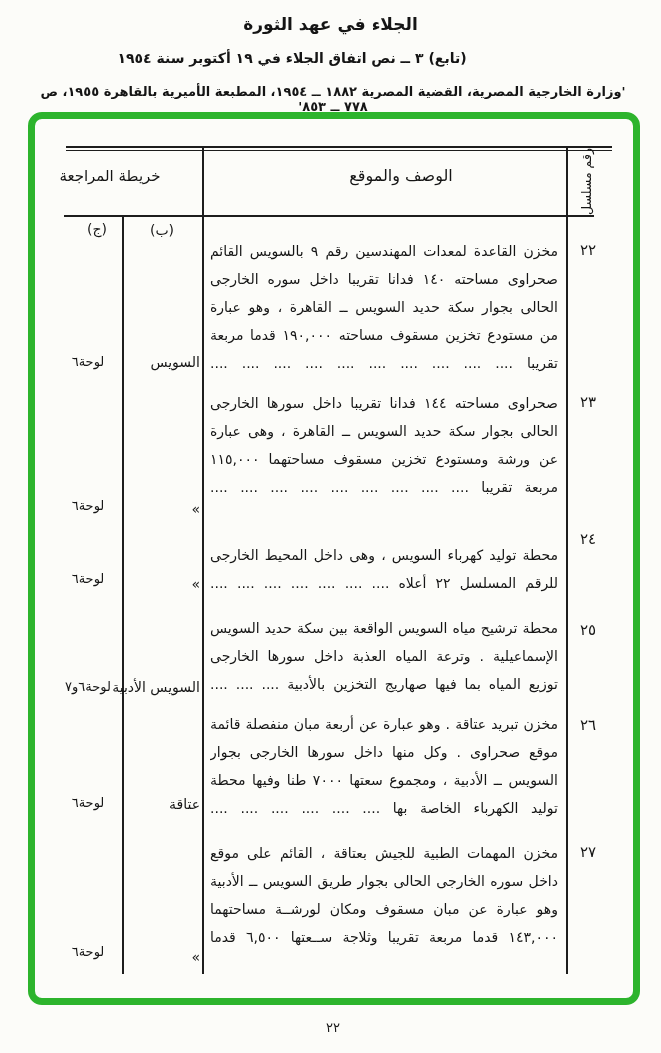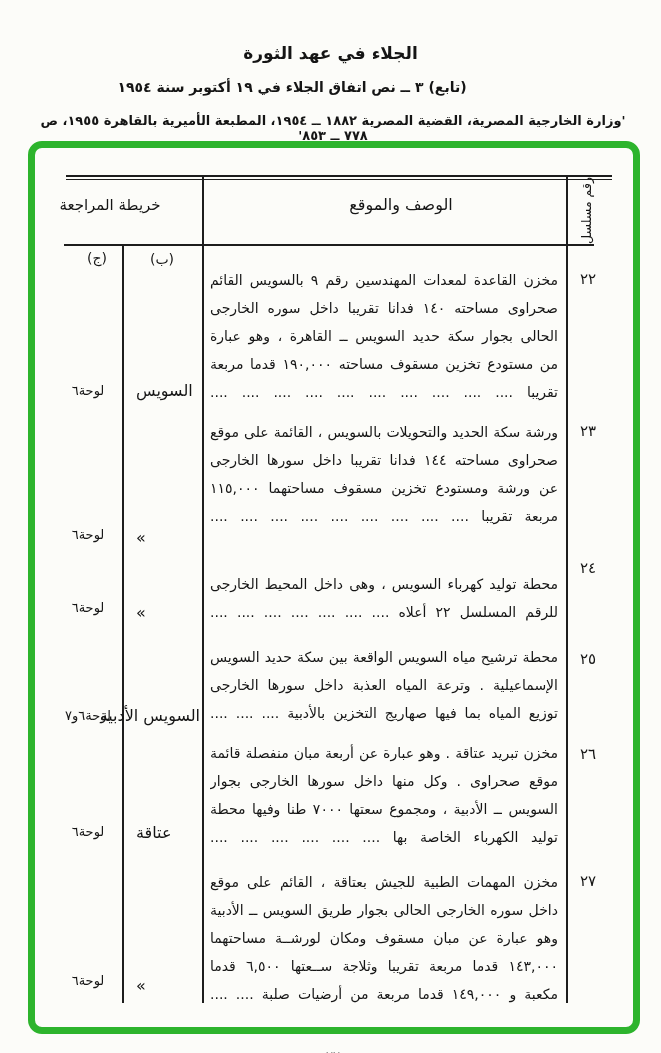--- a/index.html
+++ b/index.html
@@ -12,7 +12,7 @@
     direction:rtl;
     overflow:hidden;
   }
-  .abs { position:absolute;margin-top:29px; }
+  .abs { position:absolute; }
   .ctr { text-align:center; }
 
   

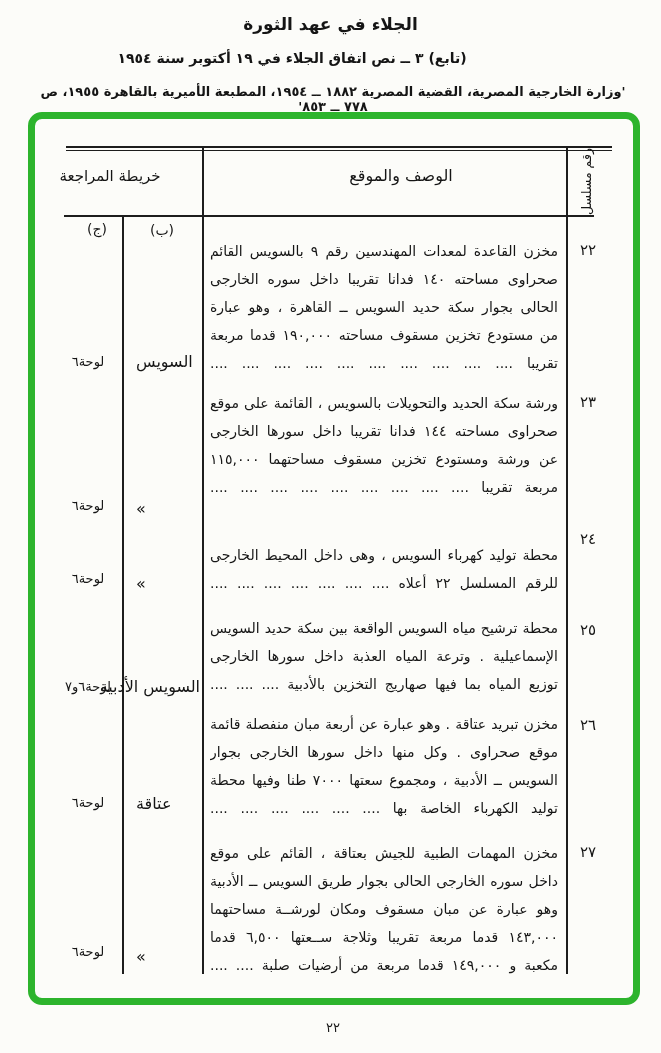--- a/index.html
+++ b/index.html
@@ -52,7 +52,7 @@
     font-size:14px; height:28px; line-height:28px; overflow:hidden;
     text-align:justify; text-align-last:justify;
   }
-  .cell-b { left:124px; width:76px; font-size:16px;  text-align:left; white-space:nowrap; line-height:20px;padding-left:12px; }
+  .cell-b { left:124px; width:76px; font-size:14px;  text-align:right; white-space:nowrap; line-height:20px;padding-left:12px; }
   .cell-j { left:48px;  width:80px; font-size:13px;  text-align:center; white-space:nowrap; line-height:20px; }
 
   .page-num { left:5px; width:656px; top:1020px; font-size:13px; letter-spacing:2px; }

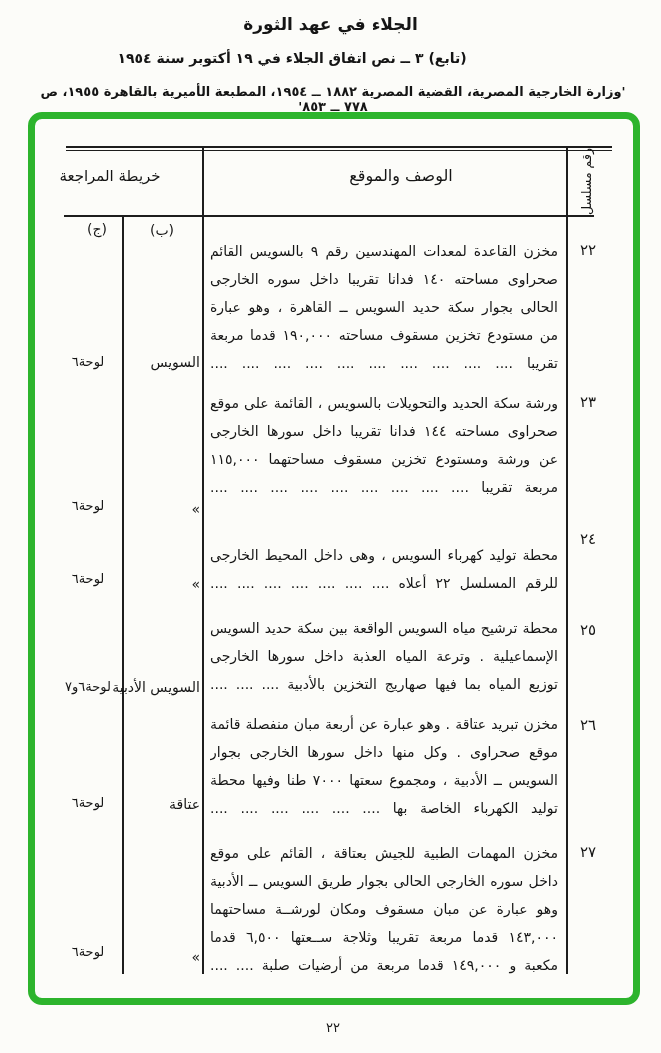--- a/index.html
+++ b/index.html
@@ -94,7 +94,6 @@
 
 <div class="abs serial-cell" style="top:393px">٢٣</div>
 <div class="abs desc-block" style="top:389px">
-  <div class="dline">ورشة سكة الحديد والتحويلات بالسويس ، القائمة على موقع</div>
   <div class="dline">صحراوى مساحته ١٤٤ فدانا تقريبا داخل سورها الخارجى</div>
   <div class="dline">عن ورشة ومستودع تخزين مسقوف مساحتهما ١١٥,٠٠٠ قدما</div>
   <div class="dline">مربعة تقريبا .... .... .... .... .... .... .... .... ....</div>

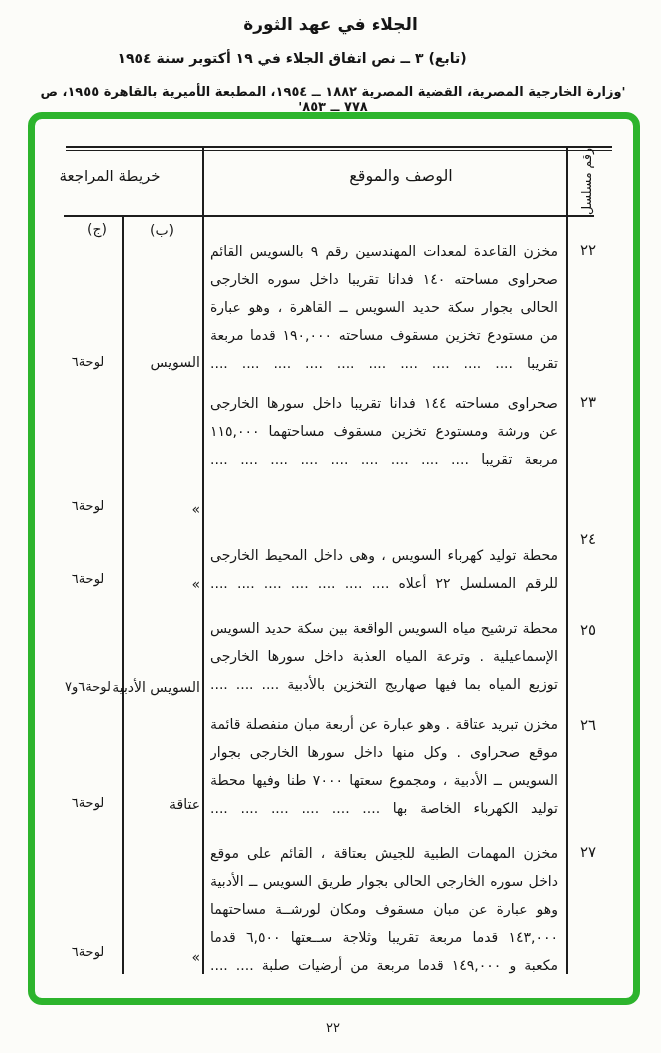--- a/index.html
+++ b/index.html
@@ -95,6 +95,7 @@
 <div class="abs serial-cell" style="top:393px">٢٣</div>
 <div class="abs desc-block" style="top:389px">
   <div class="dline">صحراوى مساحته ١٤٤ فدانا تقريبا داخل سورها الخارجى</div>
+  <div class="dline">الحالى بجوار سكة حديد السويس ــ القاهرة ، وهى عبارة</div>
   <div class="dline">عن ورشة ومستودع تخزين مسقوف مساحتهما ١١٥,٠٠٠ قدما</div>
   <div class="dline">مربعة تقريبا .... .... .... .... .... .... .... .... ....</div>
 </div>

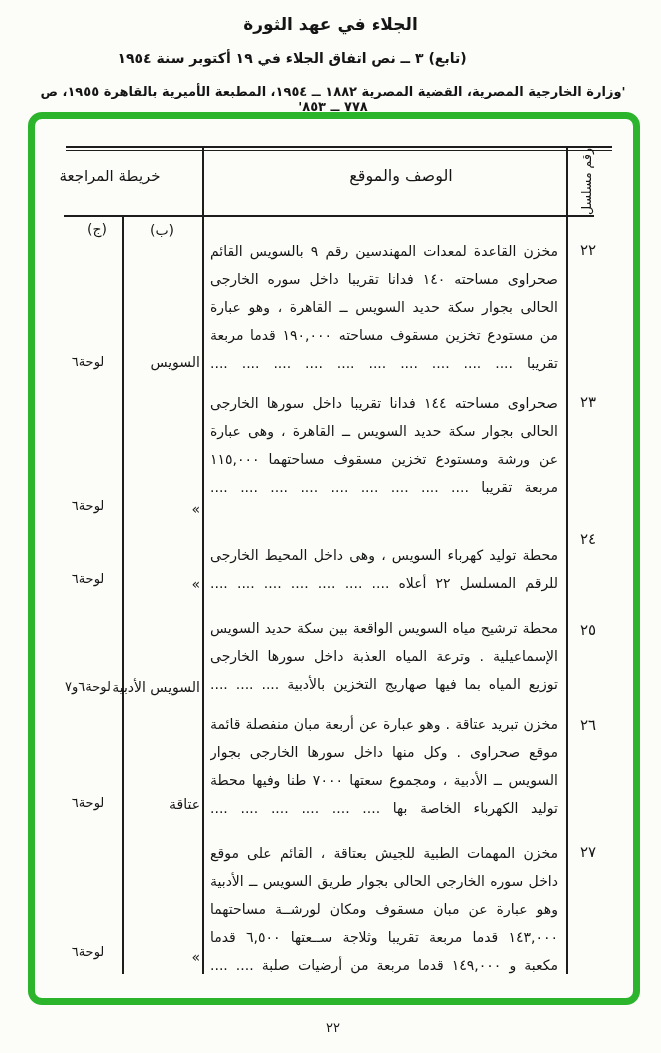--- a/index.html
+++ b/index.html
@@ -135,7 +135,6 @@
   <div class="dline">داخل سوره الخارجى الحالى بجوار طريق السويس ــ الأدبية</div>
   <div class="dline">وهو عبارة عن مبان مسقوف ومكان لورشــة مساحتهما</div>
   <div class="dline">١٤٣,٠٠٠ قدما مربعة تقريبا وثلاجة ســعتها ٦,٥٠٠ قدما</div>
-  <div class="dline">مكعبة و ١٤٩,٠٠٠ قدما مربعة من أرضيات صلبة .... ....</div>
 </div>
 <div class="abs cell-b" style="top:947px">»</div>
 <div class="abs cell-j" style="top:942px">لوحة٦</div>

